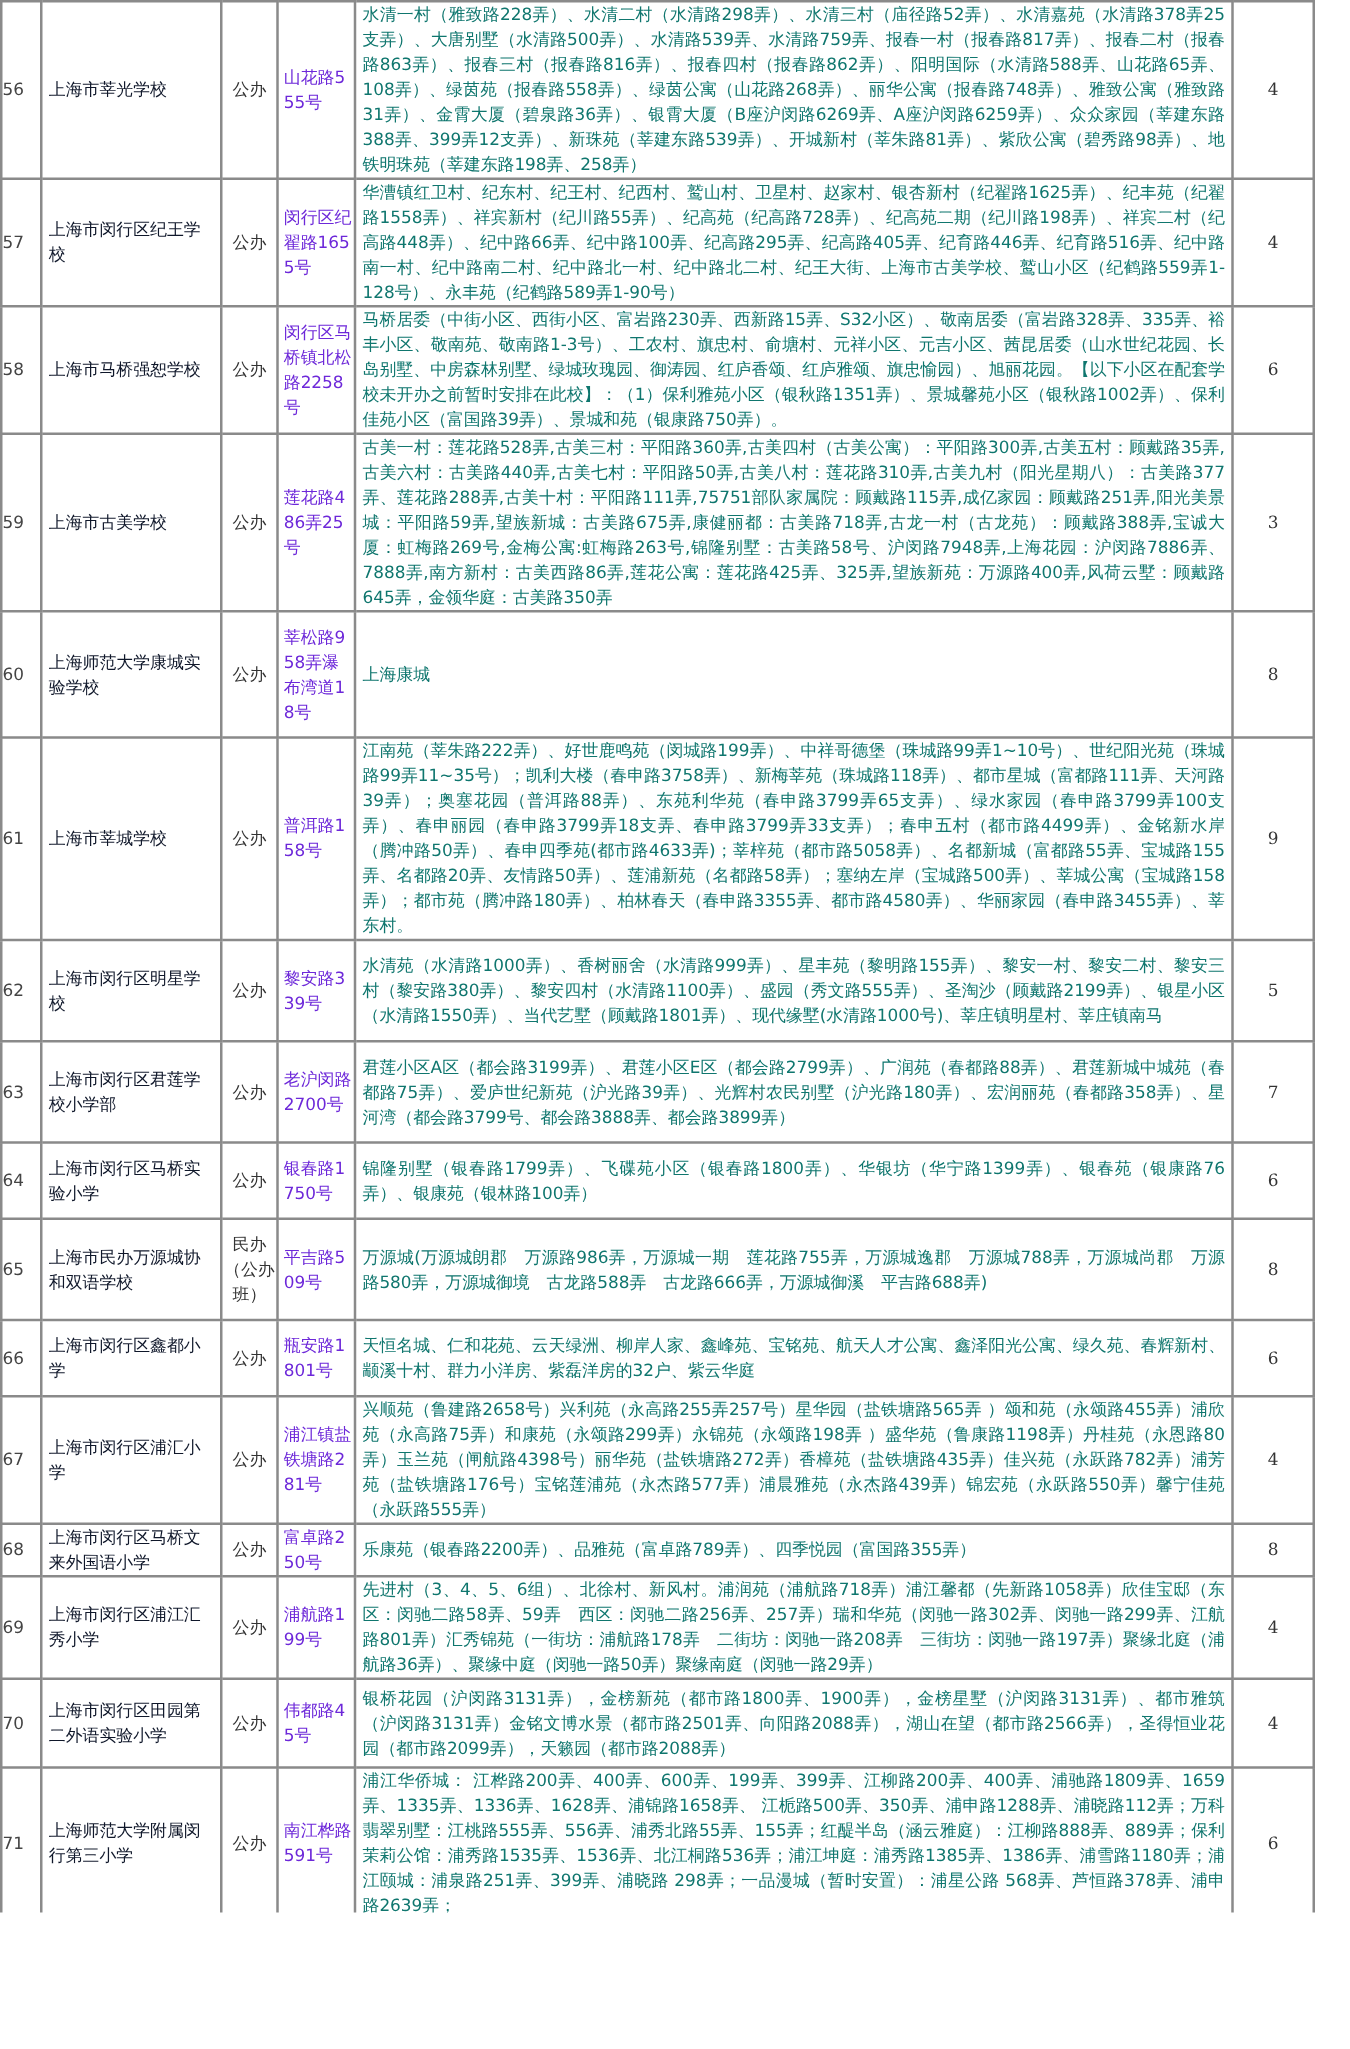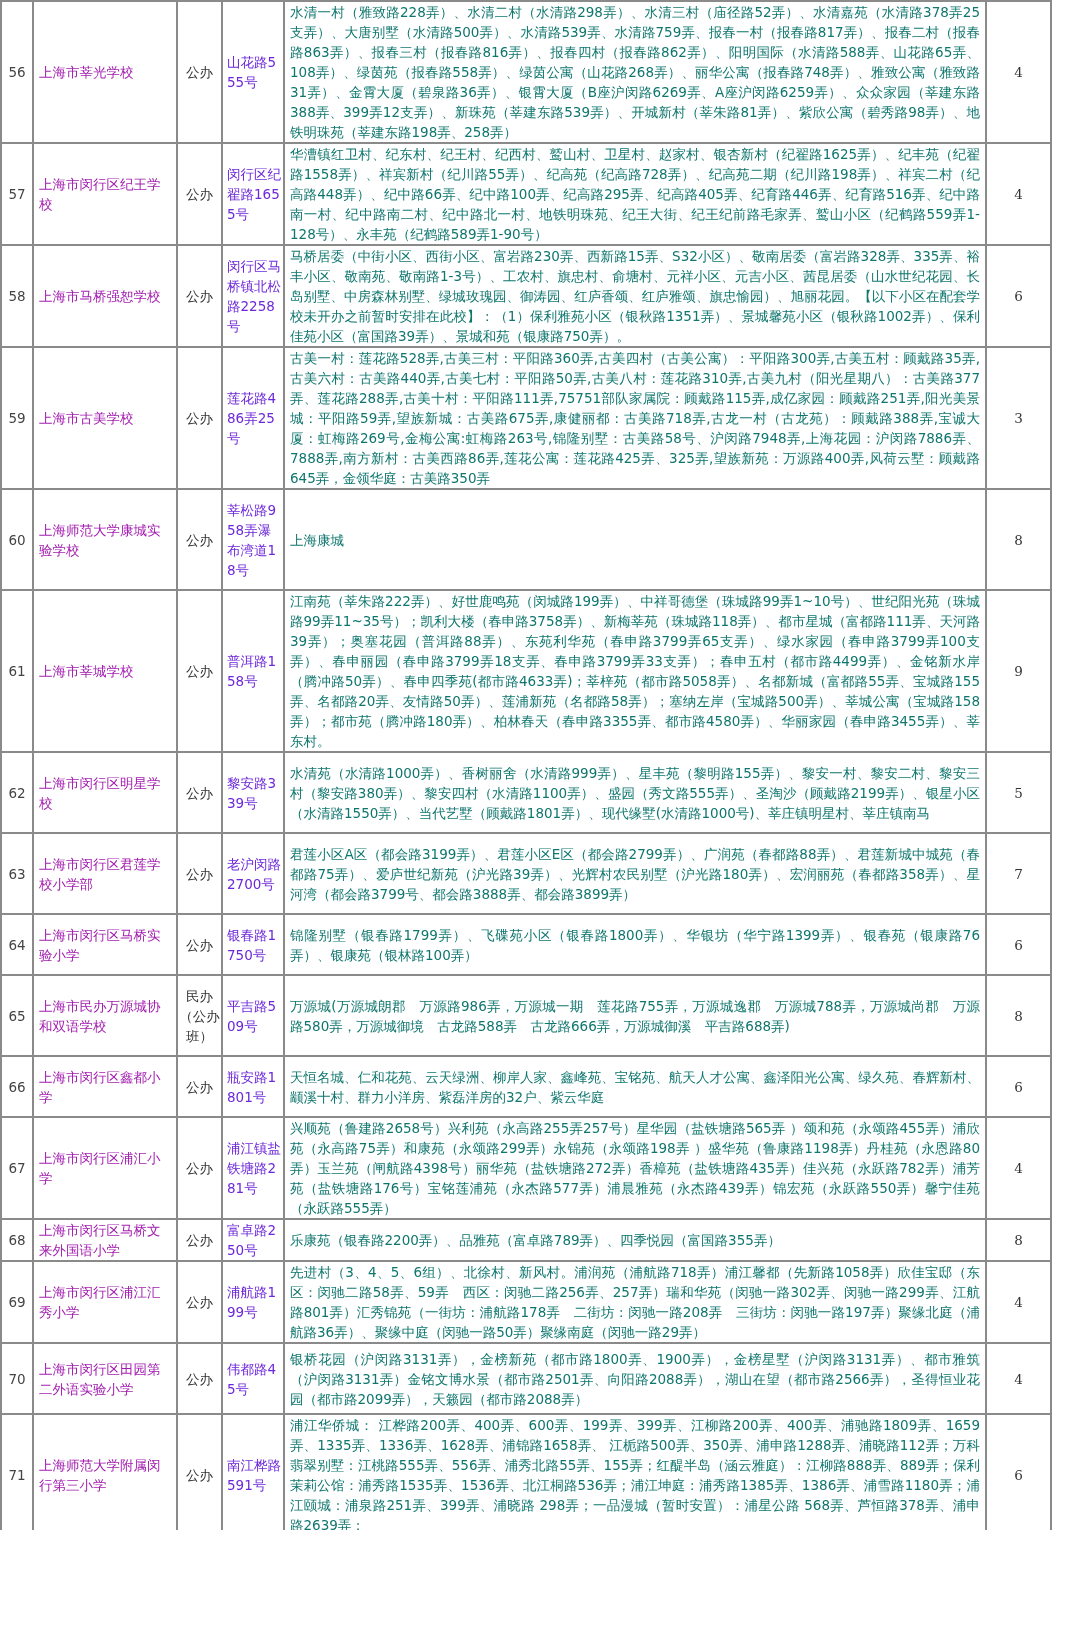--- a/index.html
+++ b/index.html
@@ -7,7 +7,7 @@
          font-family: "DejaVu Sans", "Liberation Sans", sans-serif; color: #333; }
   .tbl { position: absolute; left: 0; top: 0; width: 1033px; border-collapse: collapse; table-layout: fixed; }
   .tbl td { border: 2px solid #8a8a8a; padding: 0; vertical-align: middle; font-size: 13.5px; line-height: 20px; }
-  .c-no { width: 30px; text-align: center; font-size: 13px; color: #444; }
+  .c-no { width: 30px; font-size: 13px; color: #444; }
   .c-name { width: 133px; padding-left: 5px !important; padding-right: 4px !important; color: #a21caf; }
   .c-type { width: 43px; text-align: center; border-radius: 21px; }
   .c-addr { width: 56px; padding-left: 4px !important; color: #6d28d9; word-break: break-all; }

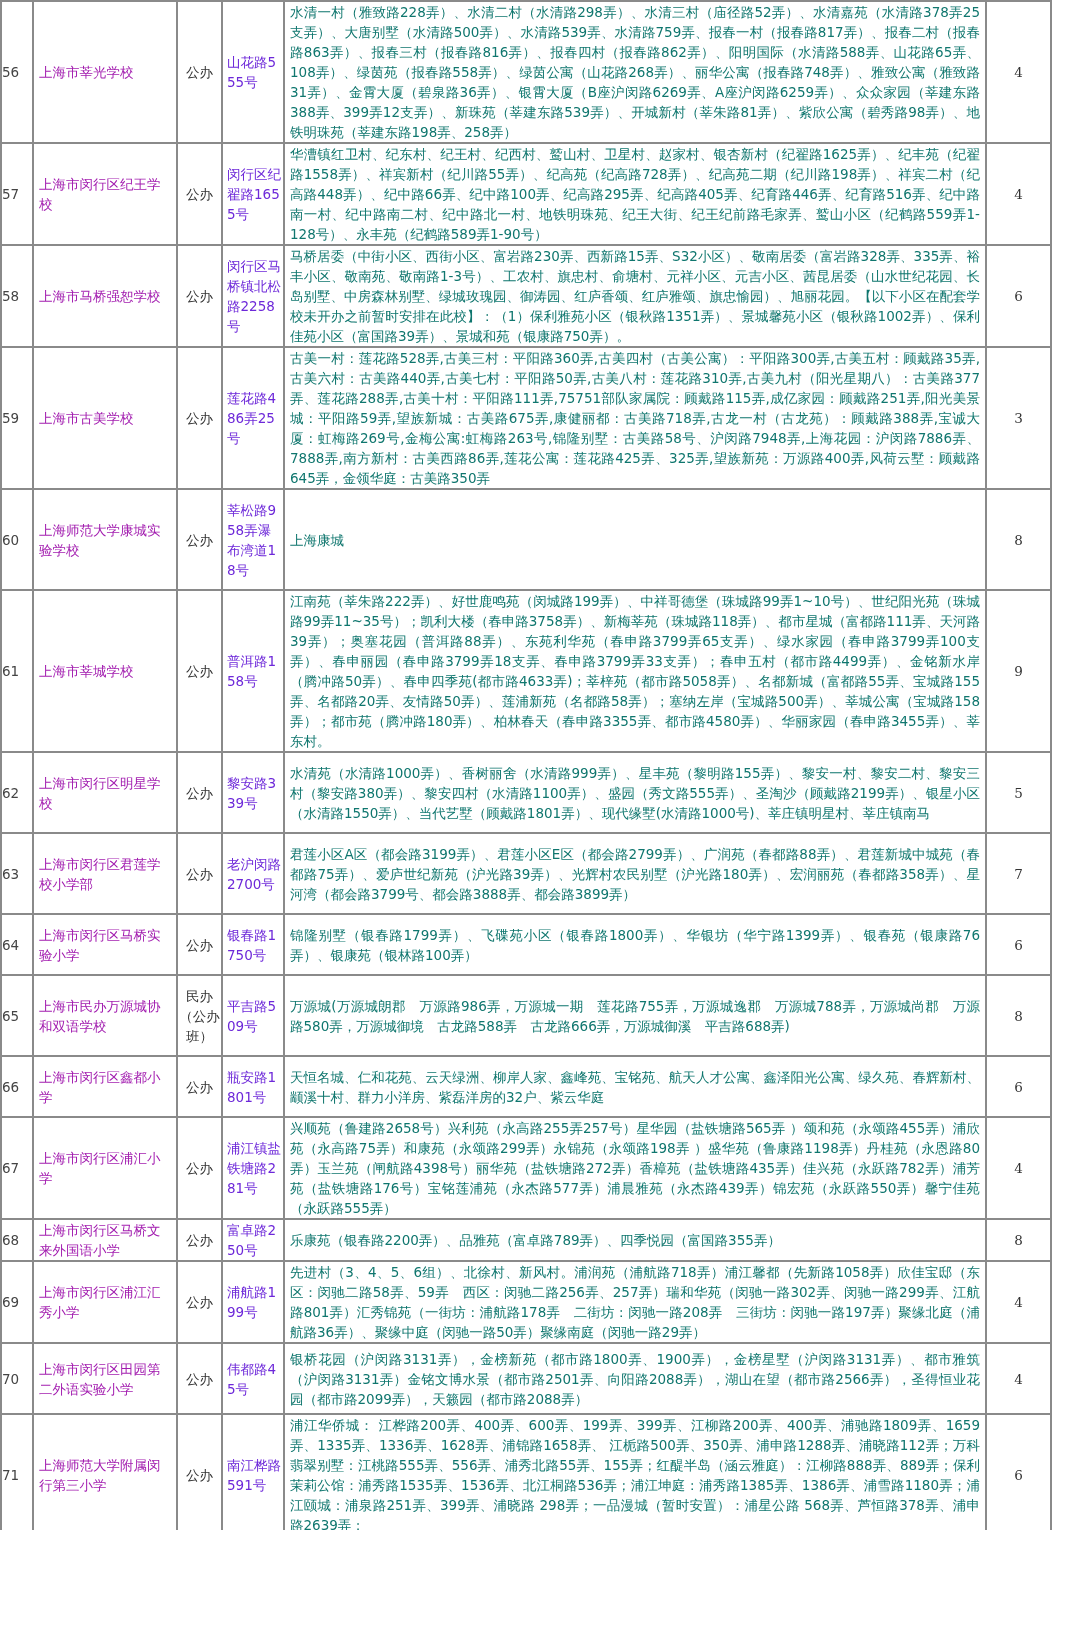--- a/index.html
+++ b/index.html
@@ -8,7 +8,7 @@
   .tbl { position: absolute; left: 0; top: 0; width: 1033px; border-collapse: collapse; table-layout: fixed; }
   .tbl td { border: 2px solid #8a8a8a; padding: 0; vertical-align: middle; font-size: 13.5px; line-height: 20px; }
   .c-no { width: 30px; font-size: 13px; color: #444; }
-  .c-name { width: 133px; padding-left: 5px !important; padding-right: 4px !important; color: #a21caf; }
+  .c-name { width: 133px; padding-left: 5px !important; padding-right: 4px !important; color: #0f172a; }
   .c-type { width: 43px; text-align: center; border-radius: 21px; }
   .c-addr { width: 56px; padding-left: 4px !important; color: #6d28d9; word-break: break-all; }
   .c-area { width: 690px; padding: 0 5px !important; color: #0f766e; text-align: justify; font-size: 13.3px; line-height: 20.2px; }

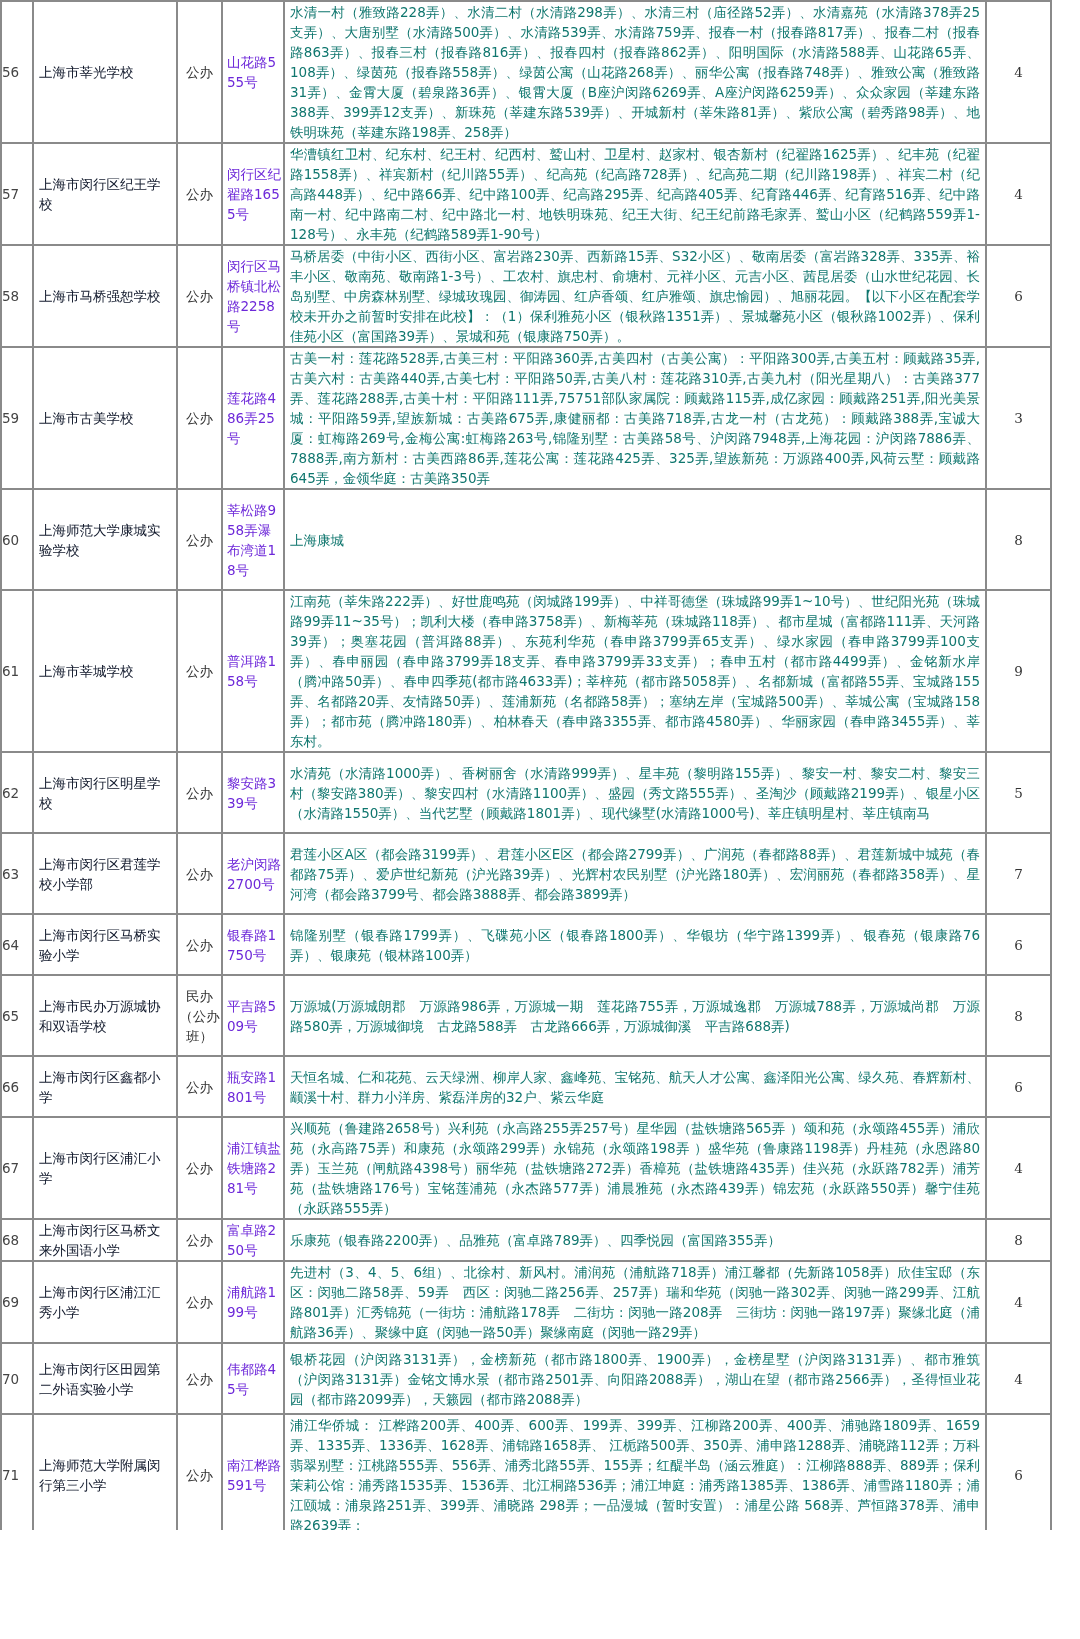--- a/index.html
+++ b/index.html
@@ -34,7 +34,7 @@
     <td class="c-name">上海市闵行区纪王学校</td>
     <td class="c-type">公办</td>
     <td class="c-addr">闵行区纪翟路1655号</td>
-    <td class="c-area">华漕镇红卫村、纪东村、纪王村、纪西村、鹫山村、卫星村、赵家村、银杏新村（纪翟路1625弄）、纪丰苑（纪翟路1558弄）、祥宾新村（纪川路55弄）、纪高苑（纪高路728弄）、纪高苑二期（纪川路198弄）、祥宾二村（纪高路448弄）、纪中路66弄、纪中路100弄、纪高路295弄、纪高路405弄、纪育路446弄、纪育路516弄、纪中路南一村、纪中路南二村、纪中路北一村、地铁明珠苑、纪王大街、纪王纪前路毛家弄、鹫山小区（纪鹤路559弄1-128号）、永丰苑（纪鹤路589弄1-90号）</td>
+    <td class="c-area">华漕镇红卫村、纪东村、纪王村、纪西村、鹫山村、卫星村、赵家村、银杏新村（纪翟路1625弄）、纪丰苑（纪翟路1558弄）、祥宾新村（纪川路55弄）、纪高苑（纪高路728弄）、纪高苑二期（纪川路198弄）、祥宾二村（纪高路448弄）、纪中路66弄、纪中路100弄、纪高路295弄、纪高路405弄、纪育路446弄、纪育路516弄、纪中路南一村、纪中路南二村、纪中路北一村、纪中路北二村、纪王大街、上海市古美学校、鹫山小区（纪鹤路559弄1-128号）、永丰苑（纪鹤路589弄1-90号）</td>
     <td class="c-cls">4</td>
   </tr>
       <tr style="height: 101px;">

